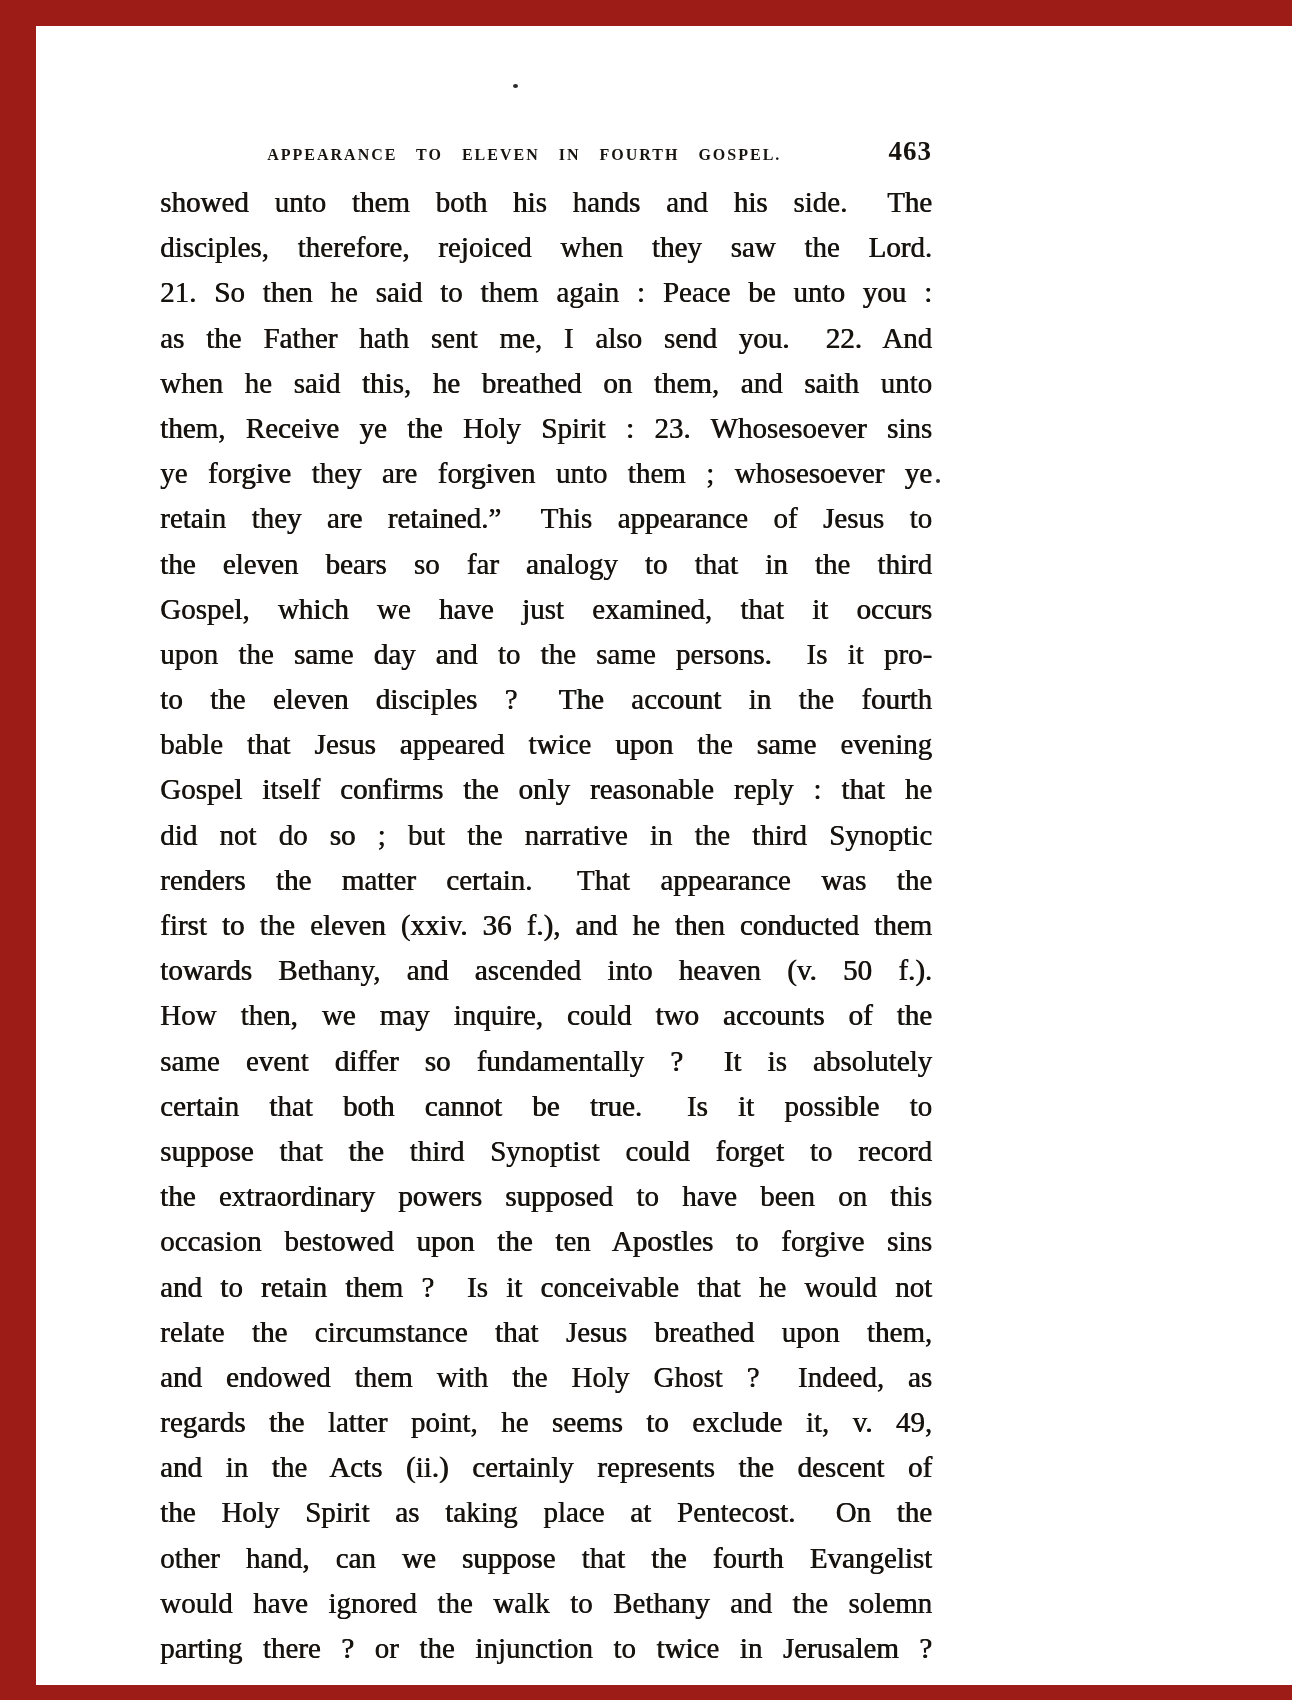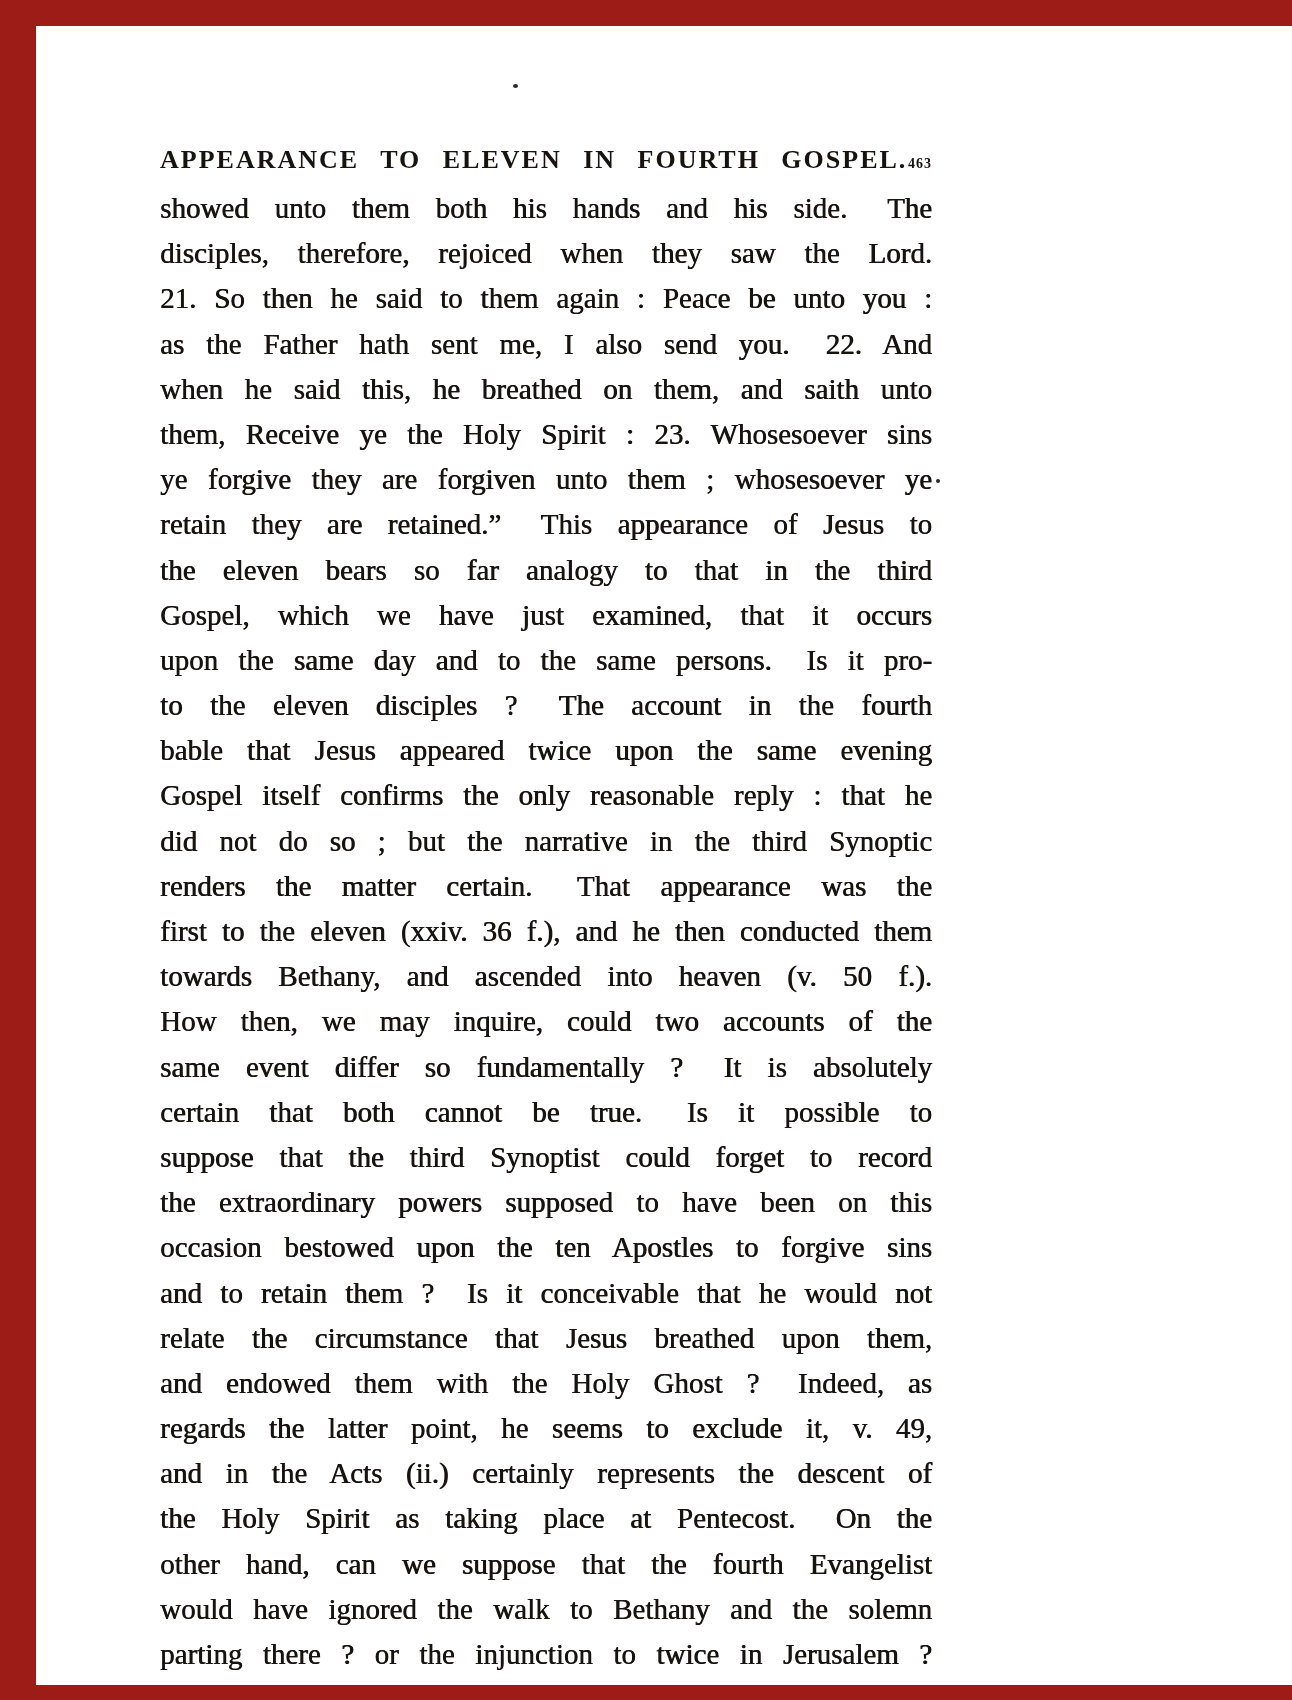--- a/index.html
+++ b/index.html
@@ -22,8 +22,8 @@
     font-weight:bold;
   }
   .running-head .title {
-    flex:1; text-align:left;
-    font-size:26px; letter-spacing:2px; word-spacing:13px;
+    flex:1; text-align:center;
+    font-size:16px; letter-spacing:2px; word-spacing:13px;
     white-space:nowrap;
   }
   .running-head .pagenum {

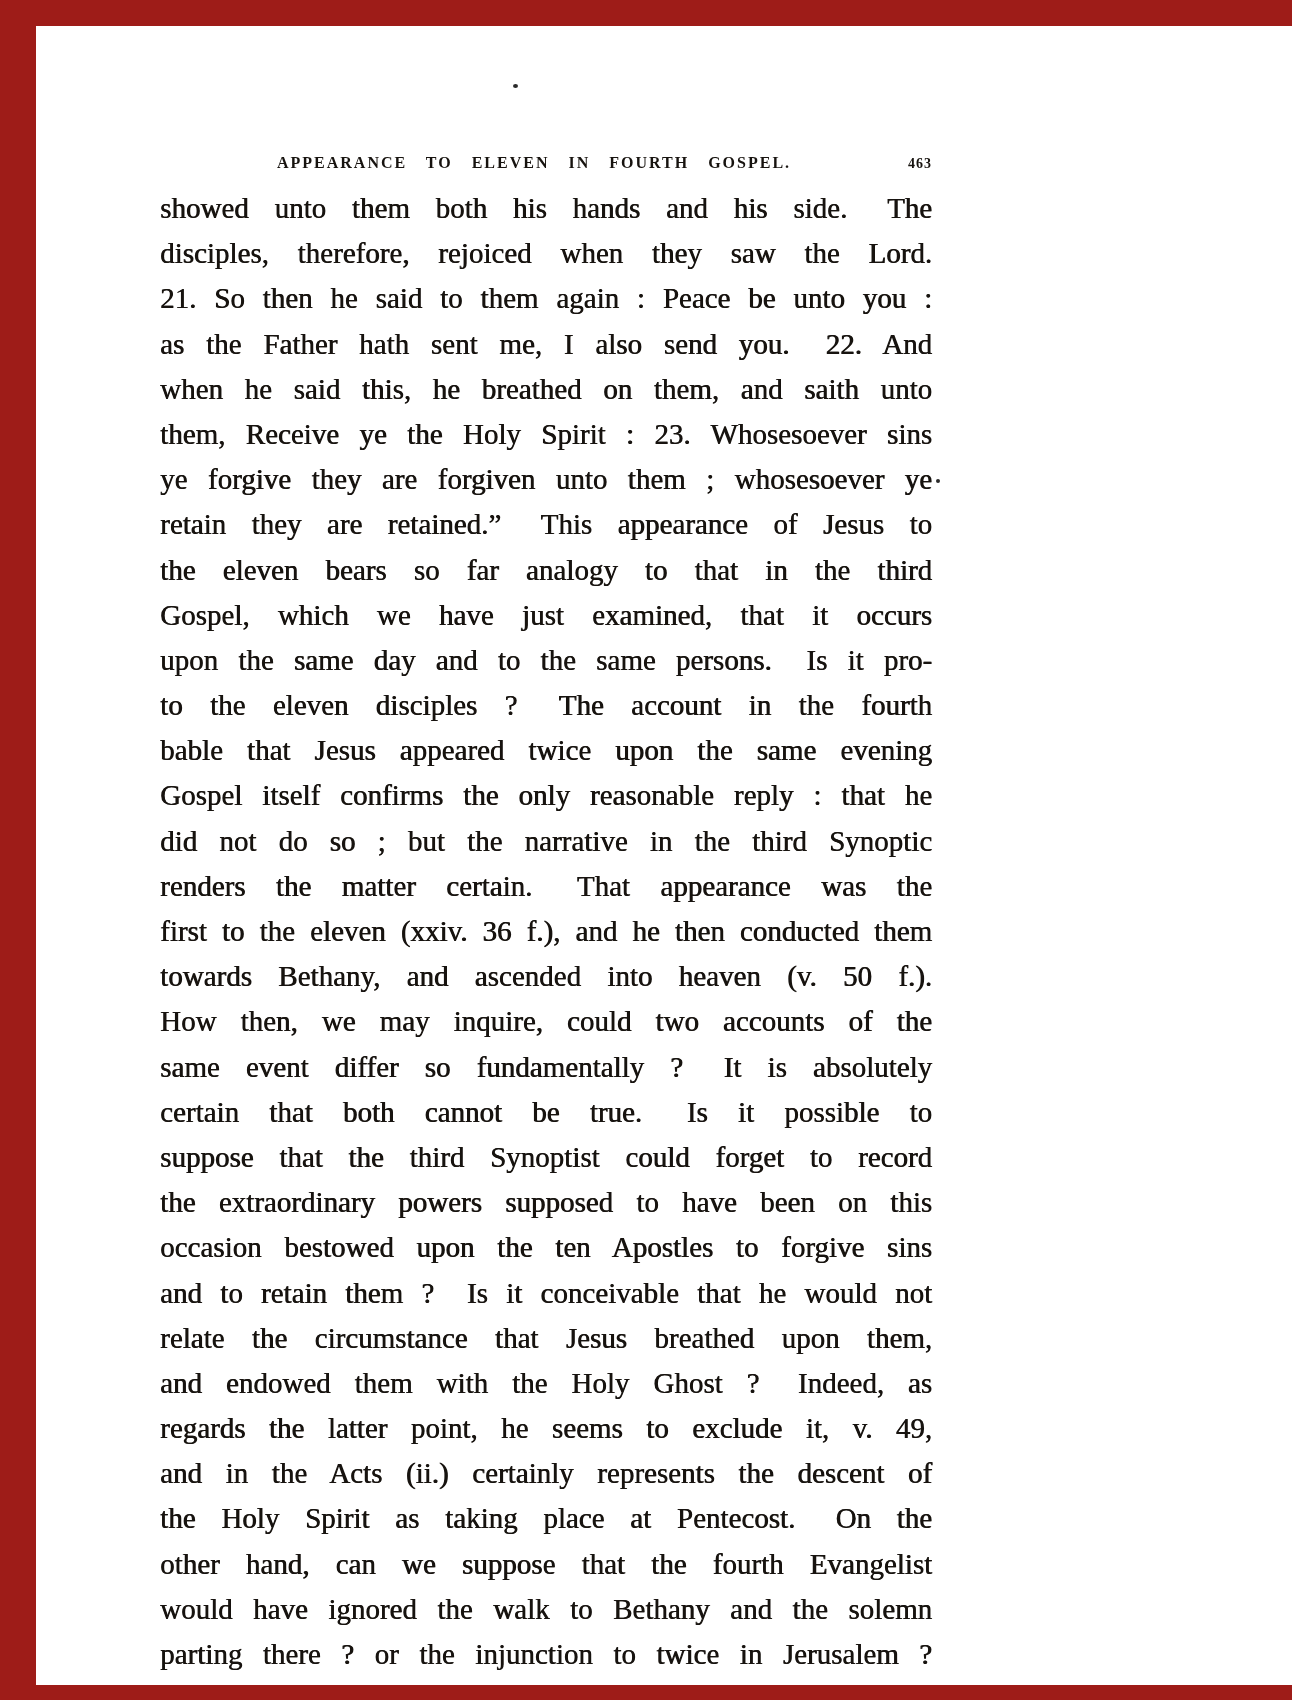--- a/index.html
+++ b/index.html
@@ -27,7 +27,7 @@
     white-space:nowrap;
   }
   .running-head .pagenum {
-    font-size:14px; letter-spacing:1px; text-align:right;margin-top:20px;
+    font-size:27px; letter-spacing:1px; text-align:right;
   }
 
   .body-text {

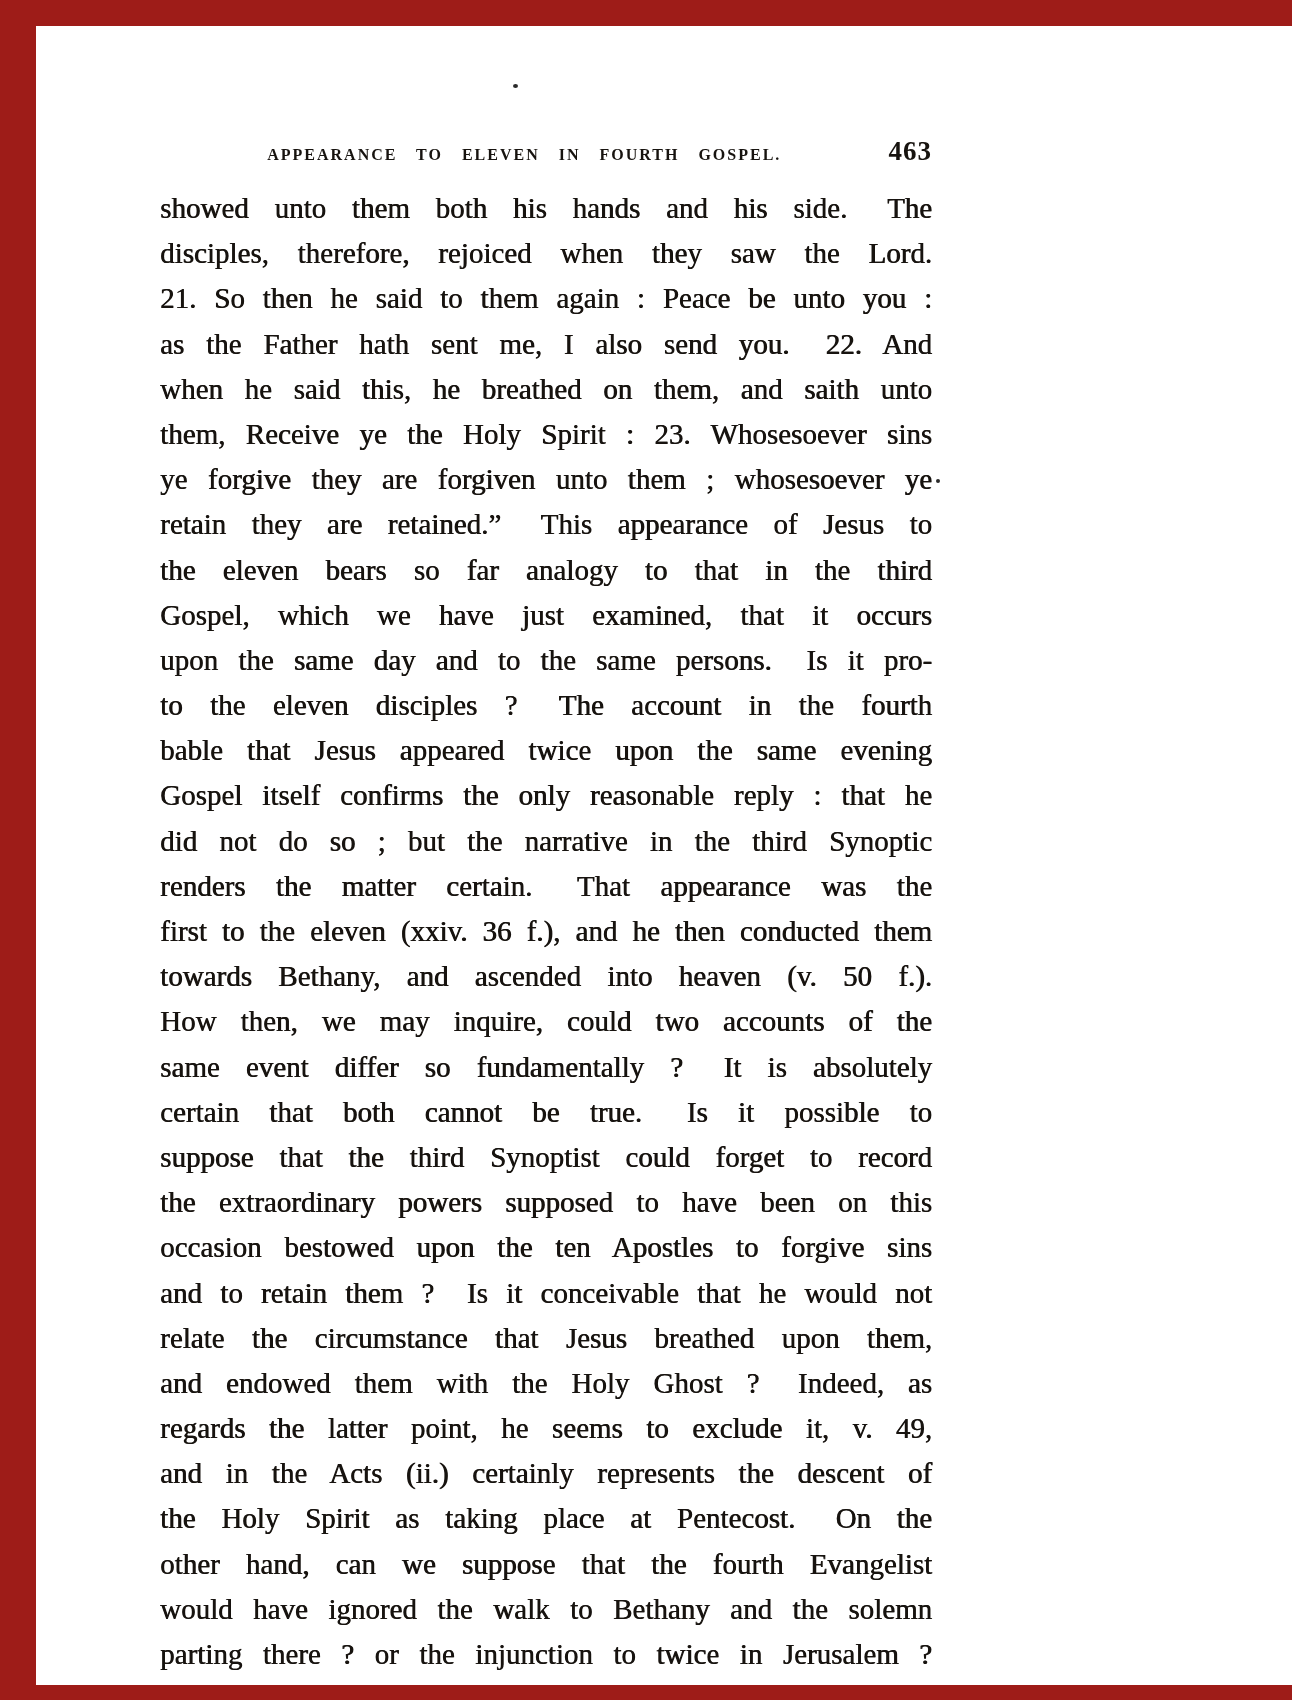--- a/index.html
+++ b/index.html
@@ -31,7 +31,7 @@
   }
 
   .body-text {
-    position:absolute; left:160px; top:186px; width:772px;
+    position:absolute; left:160px; top:180px; width:772px;
     color:var(--ink,#17130f);
     font-size:29px;
     text-shadow:0.6px 0 0 currentColor; 

